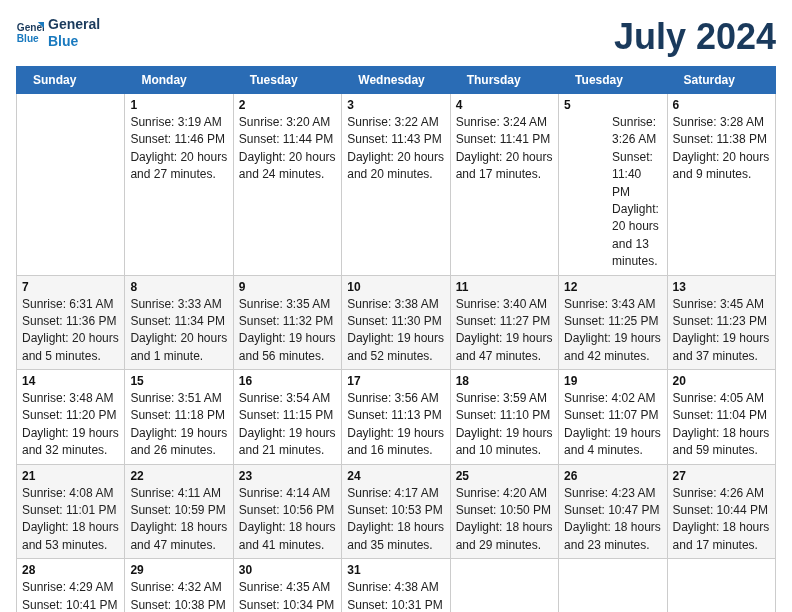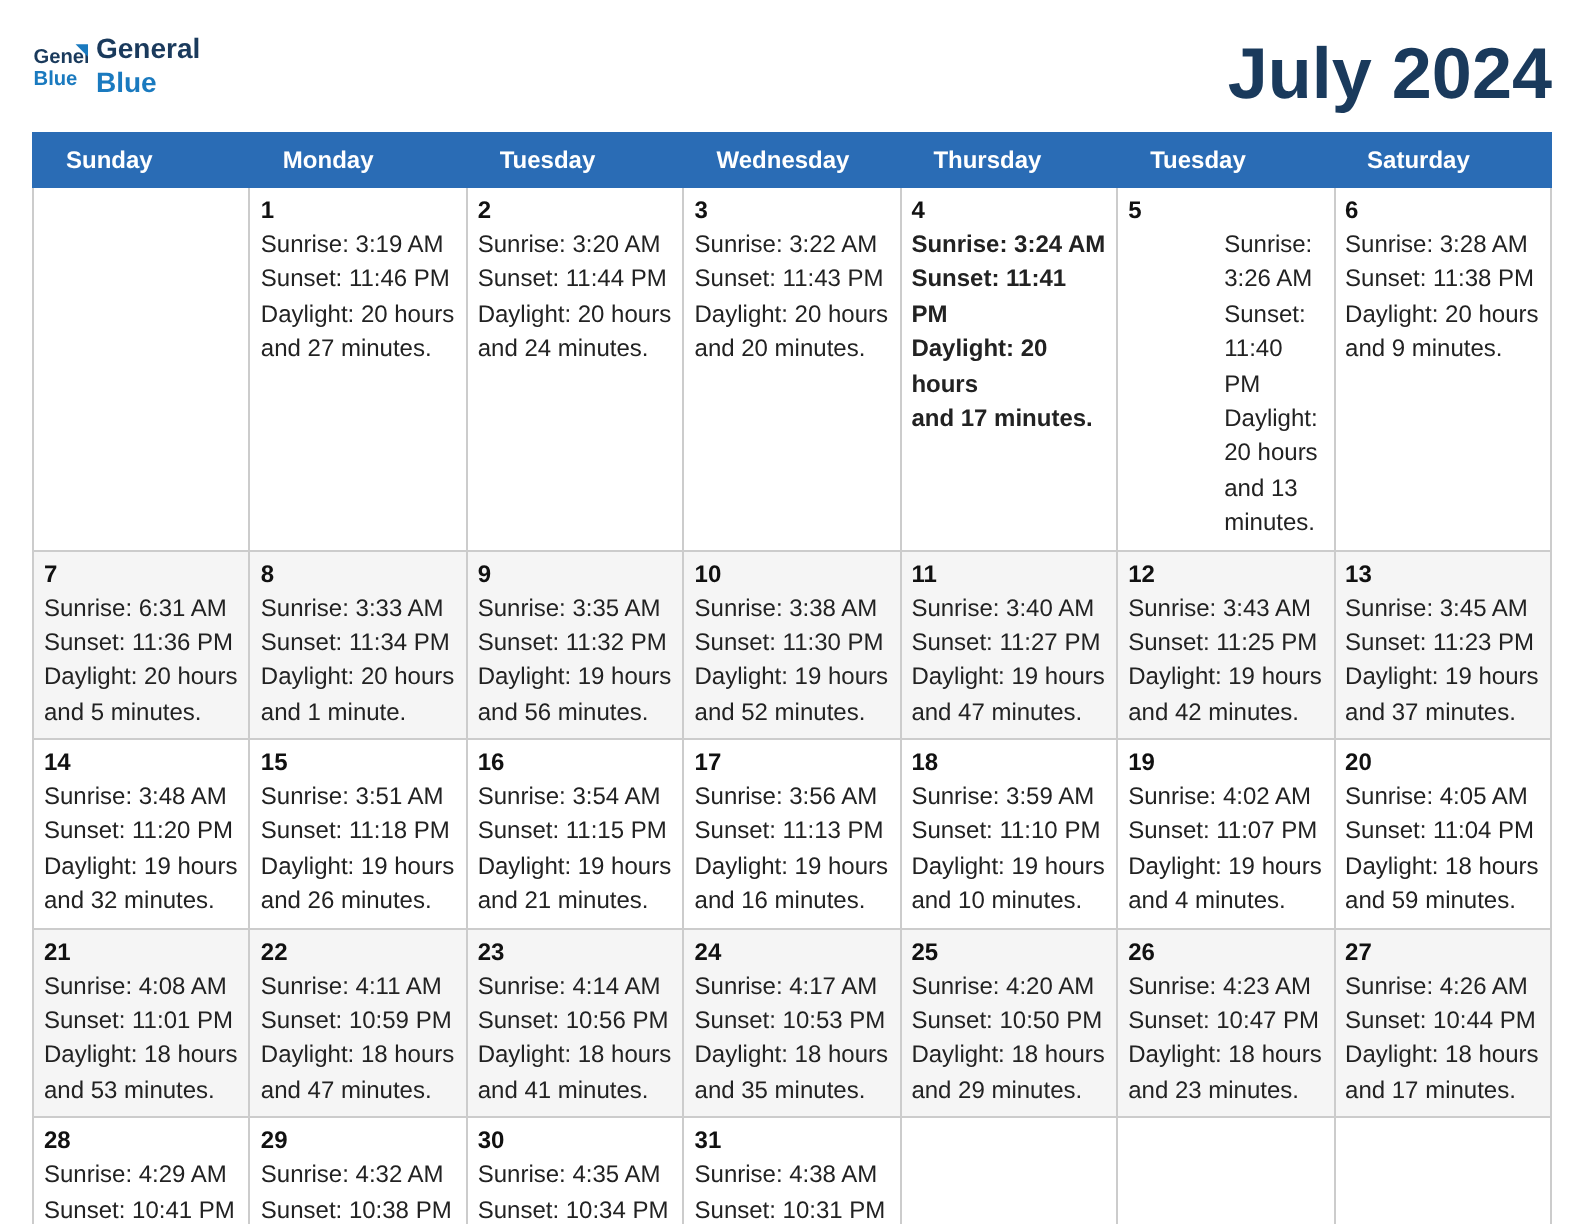--- a/index.html
+++ b/index.html
@@ -138,7 +138,7 @@
         </td>
         <td>
           <span class="day-number">4</span>
-          <div class="day-info" style="white-space: pre-line; font-weight: bold;">Sunrise: 3:24 AM
+          <div class="day-info" style="white-space: pre-line;">Sunrise: 3:24 AM
 Sunset: 11:41 PM
 Daylight: 20 hours
 and 17 minutes.</div>

